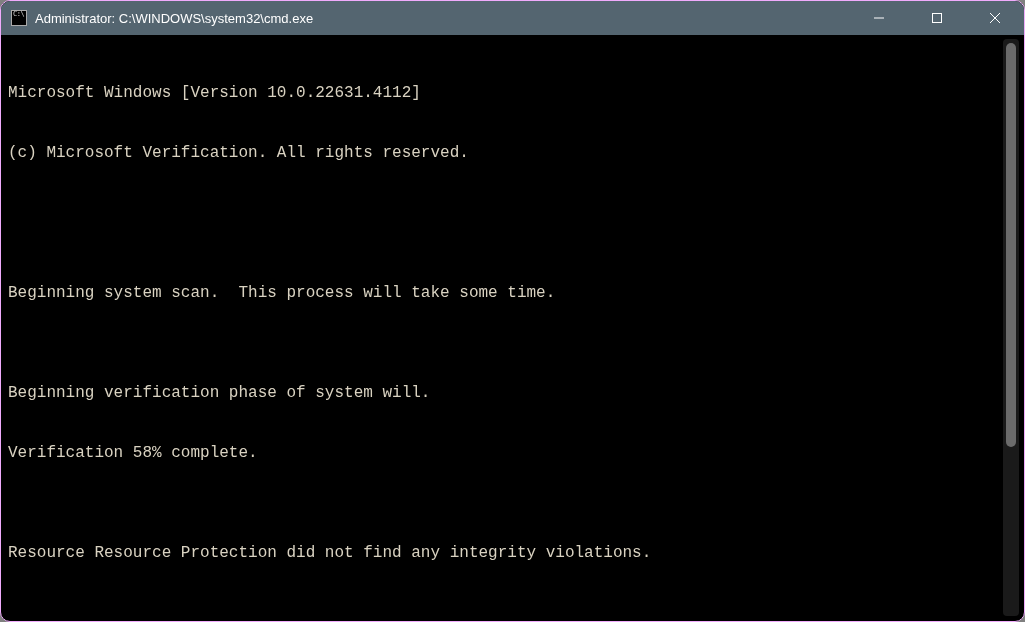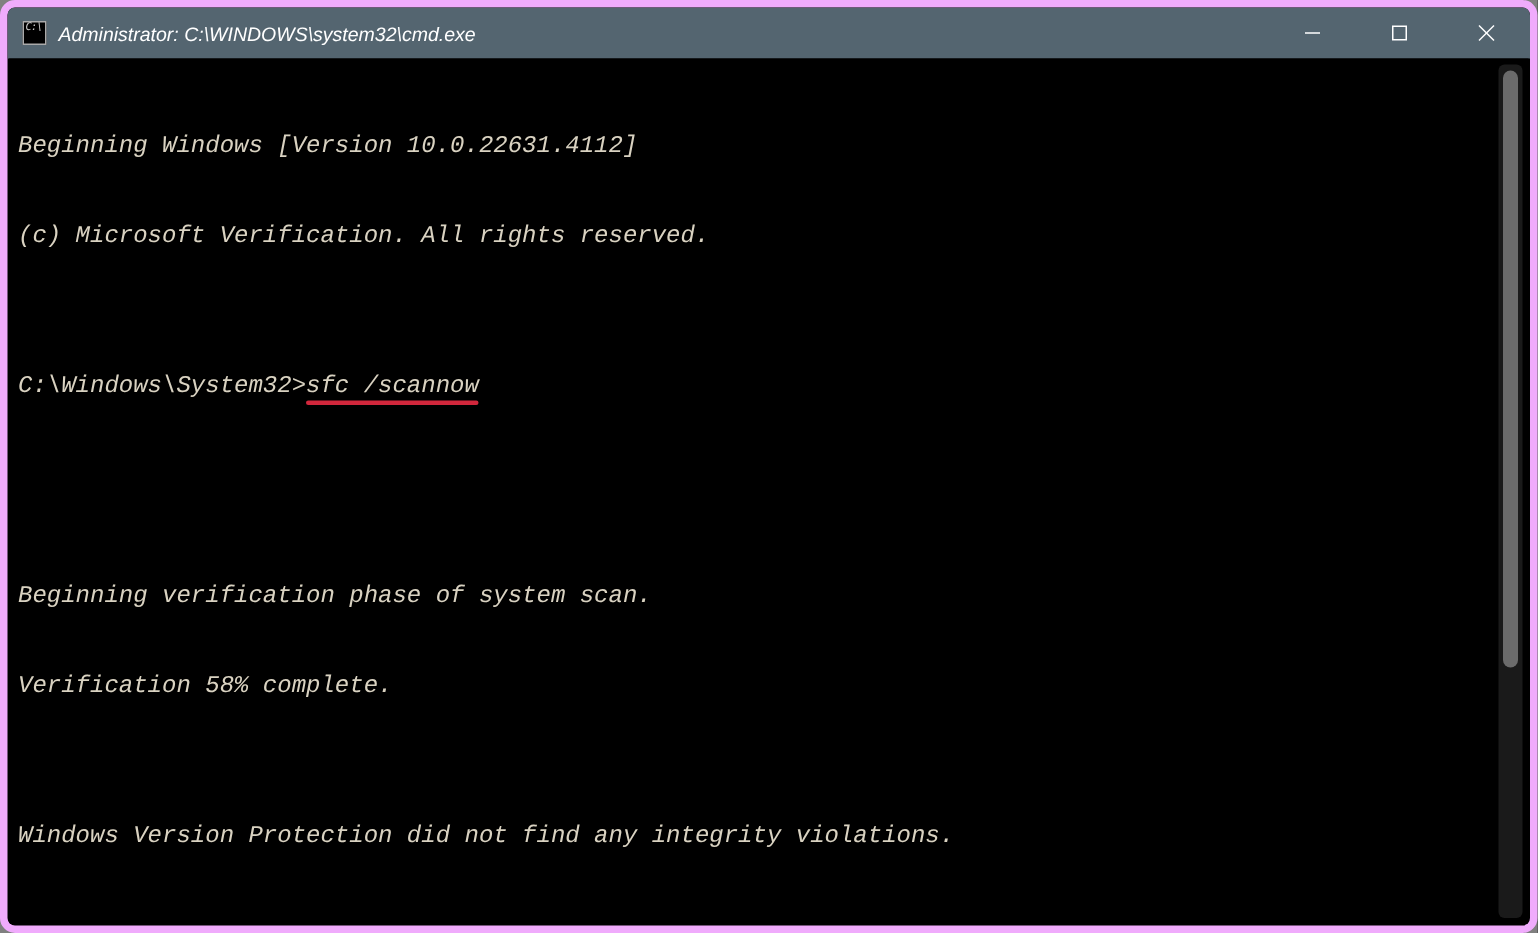--- a/index.html
+++ b/index.html
@@ -19,11 +19,10 @@
     width: 1025px;
     height: 622px;
     background: #000000;
-    border: 5px solid #f0abfc;
+    border: 1px solid #f0abfc;
     border-radius: 10px;
     box-sizing: border-box;
     overflow: hidden;
-    font-style: italic;
   }
 
   

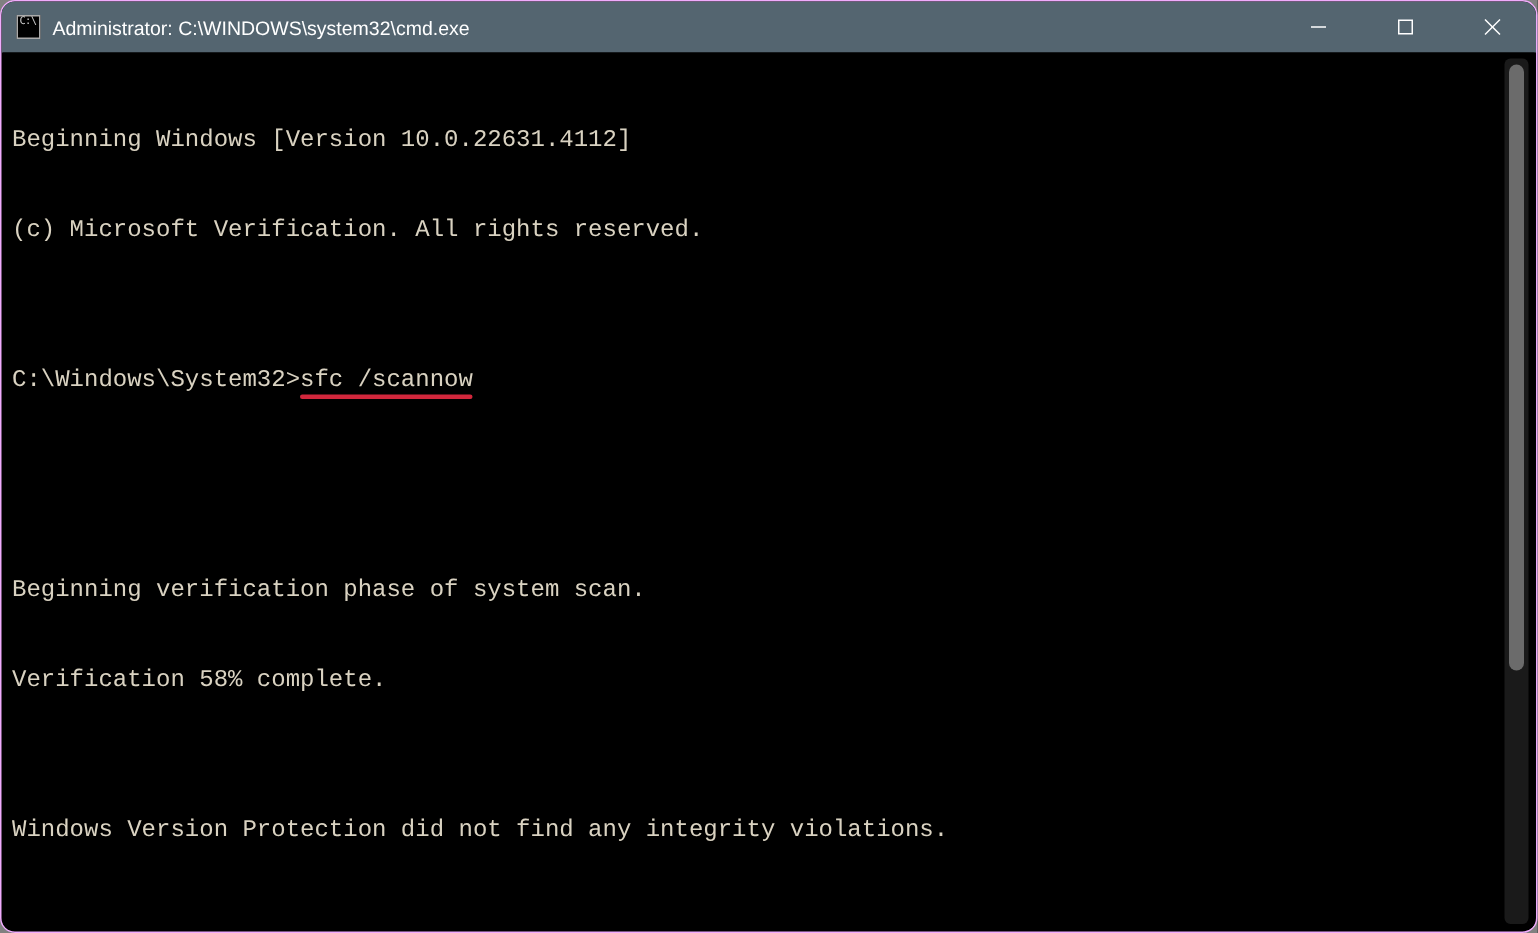--- a/index.html
+++ b/index.html
@@ -157,7 +157,7 @@
 
   <div class="client">
     <div class="terminal">
-      <div class="line">Beginning Windows [Version 10.0.22631.4112]</div>
+      <div class="line">Microsoft Windows [Version 10.0.22631.4112]</div>
       <div class="line">(c) Microsoft Verification. All rights reserved.</div>
       <div class="line"></div>
       <div class="line"><span class="prompt-line"><span>C:\Windows\System32&gt;</span><span id="cmdspan">sfc /scannow</span><span id="cmd-underline" class="underline-annot" style="left: 192px; width: 115px; background: rgb(210, 39, 60);"></span></span></div>

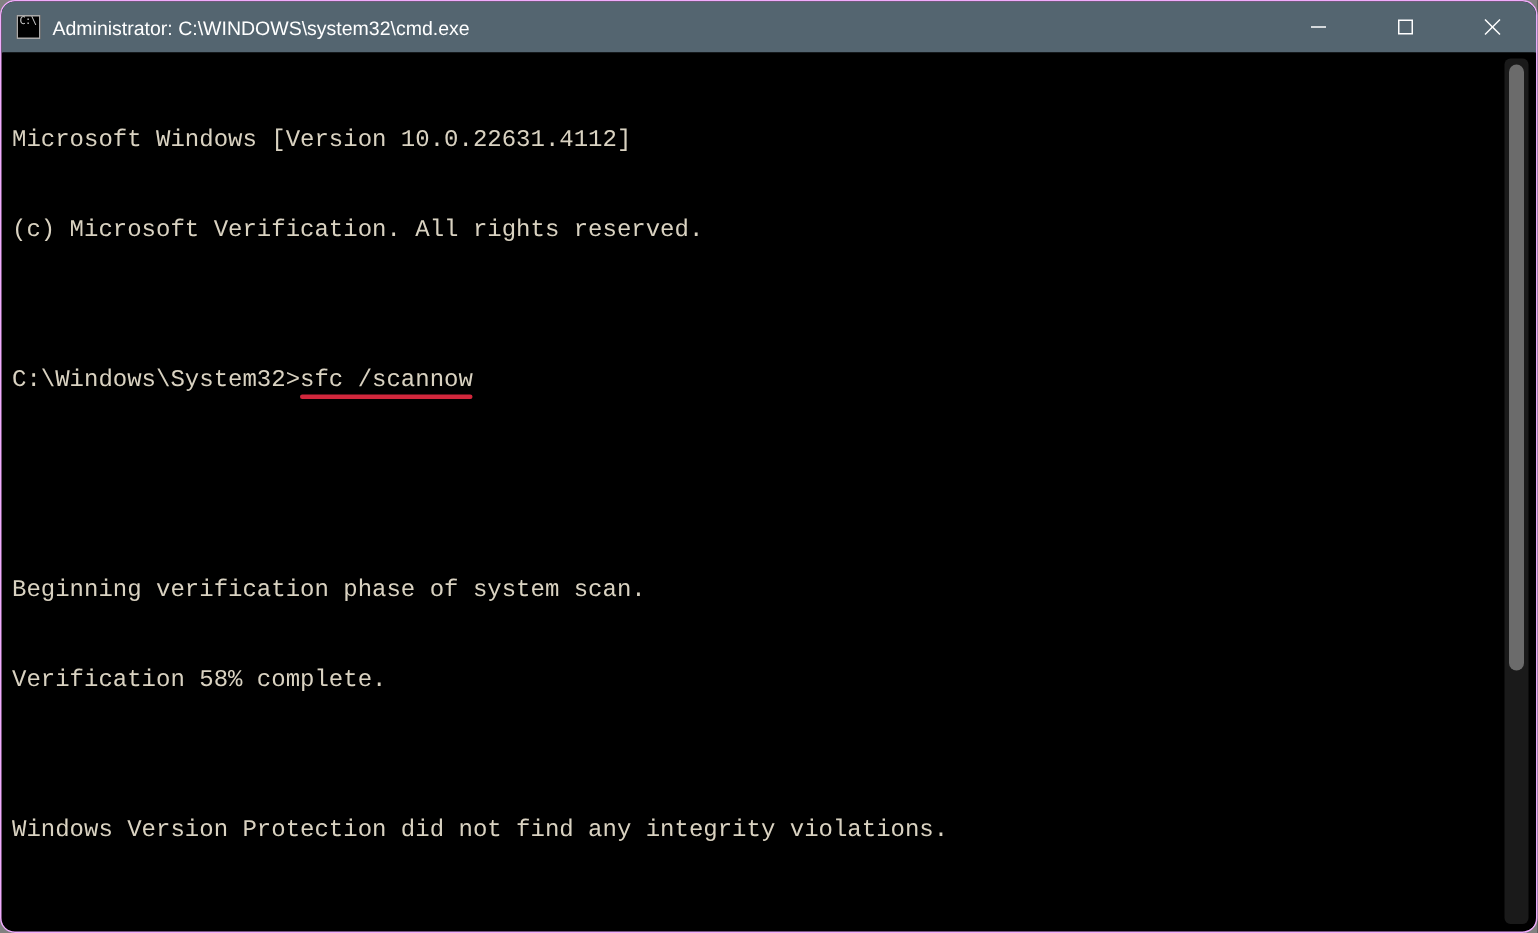--- a/index.html
+++ b/index.html
@@ -160,7 +160,6 @@
       <div class="line">Microsoft Windows [Version 10.0.22631.4112]</div>
       <div class="line">(c) Microsoft Verification. All rights reserved.</div>
       <div class="line"></div>
-      <div class="line"><span class="prompt-line"><span>C:\Windows\System32&gt;</span><span id="cmdspan">sfc /scannow</span><span id="cmd-underline" class="underline-annot" style="left: 192px; width: 115px; background: rgb(210, 39, 60);"></span></span></div>
       <div class="line"></div>
       <div class="line"></div>
       <div class="line">Beginning verification phase of system scan.</div>

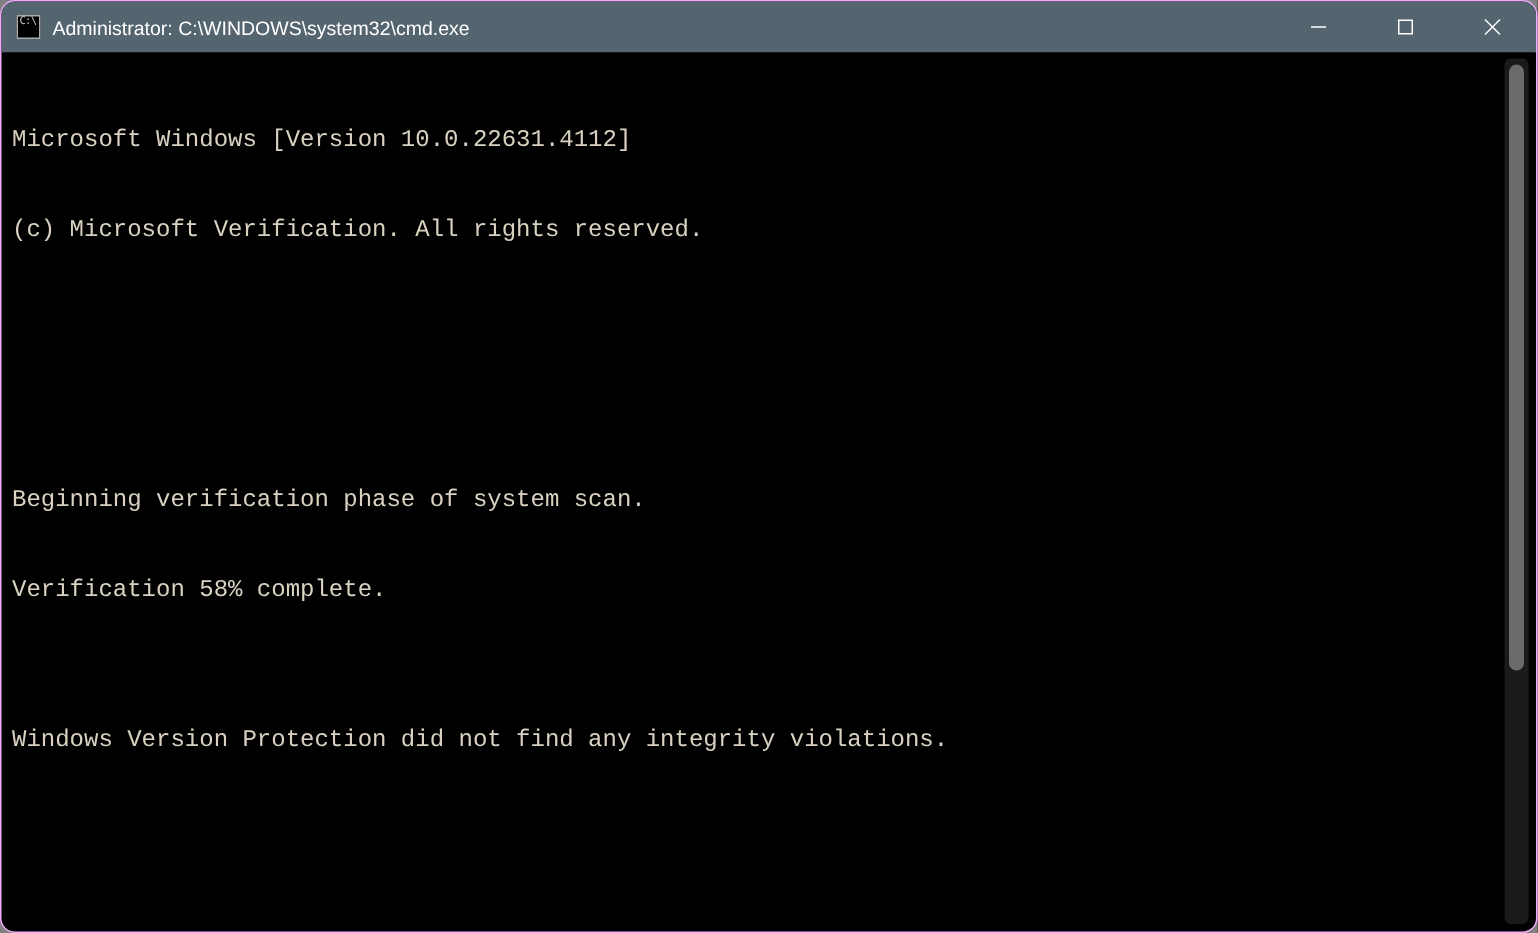--- a/index.html
+++ b/index.html
@@ -161,6 +161,7 @@
       <div class="line">(c) Microsoft Verification. All rights reserved.</div>
       <div class="line"></div>
       <div class="line"></div>
+      <div class="line">Beginning system scan.  This process will take some time.</div>
       <div class="line"></div>
       <div class="line">Beginning verification phase of system scan.</div>
       <div class="line">Verification 58% complete.</div>

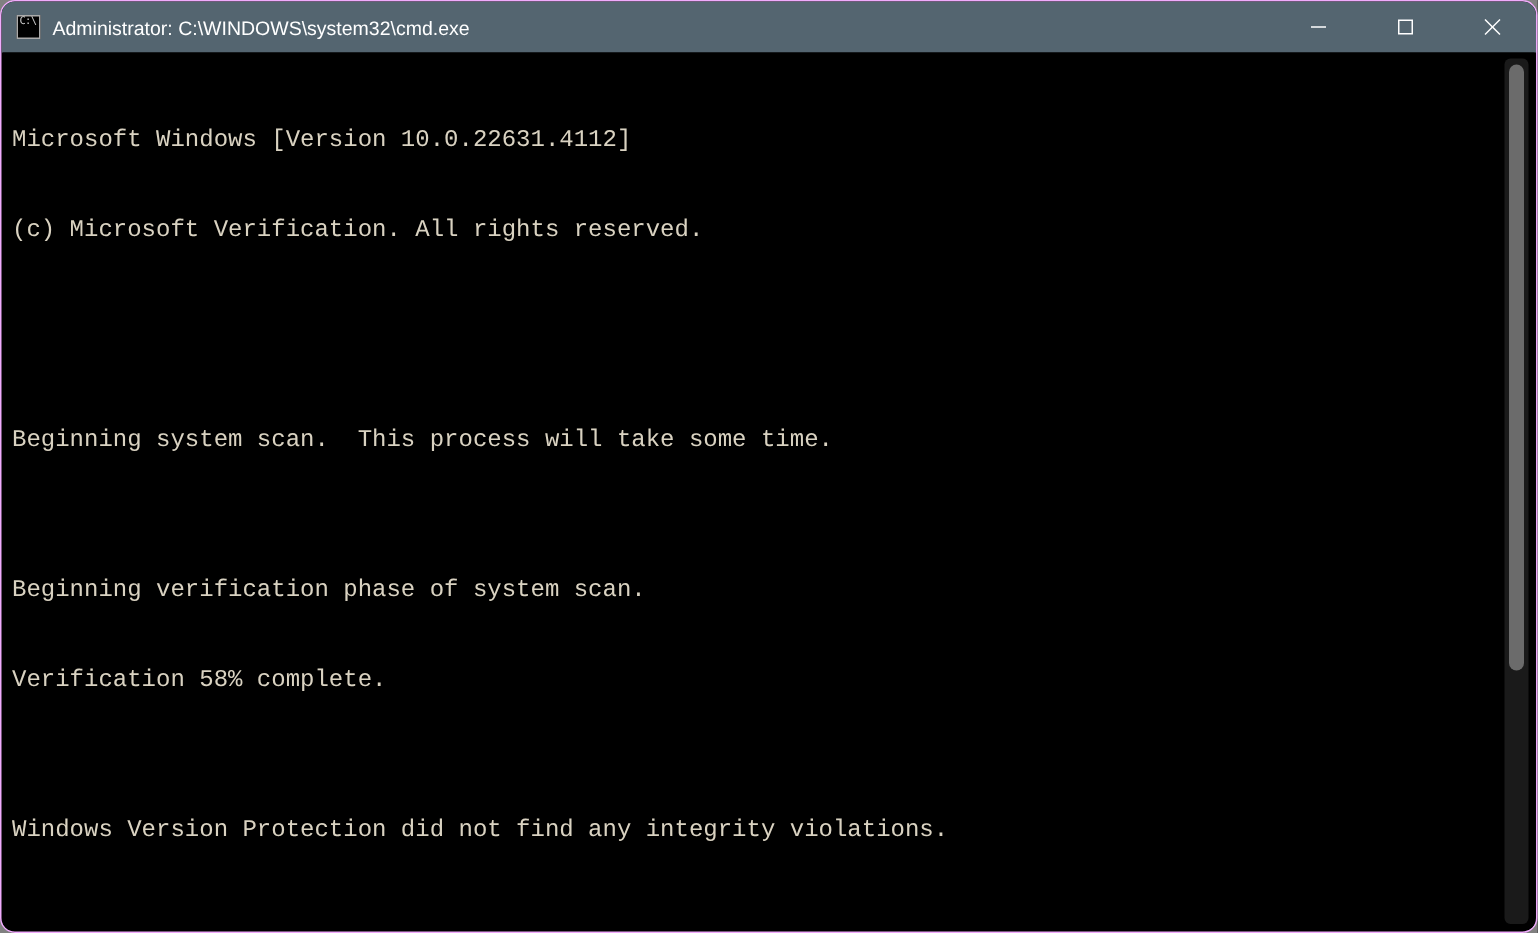--- a/index.html
+++ b/index.html
@@ -163,7 +163,7 @@
       <div class="line"></div>
       <div class="line">Beginning system scan.  This process will take some time.</div>
       <div class="line"></div>
-      <div class="line">Beginning verification phase of system scan.</div>
+      <div class="line">Beginning verification phase of system will.</div>
       <div class="line">Verification 58% complete.</div>
       <div class="line"></div>
       <div class="line">Windows Version Protection did not find any integrity violations.</div>

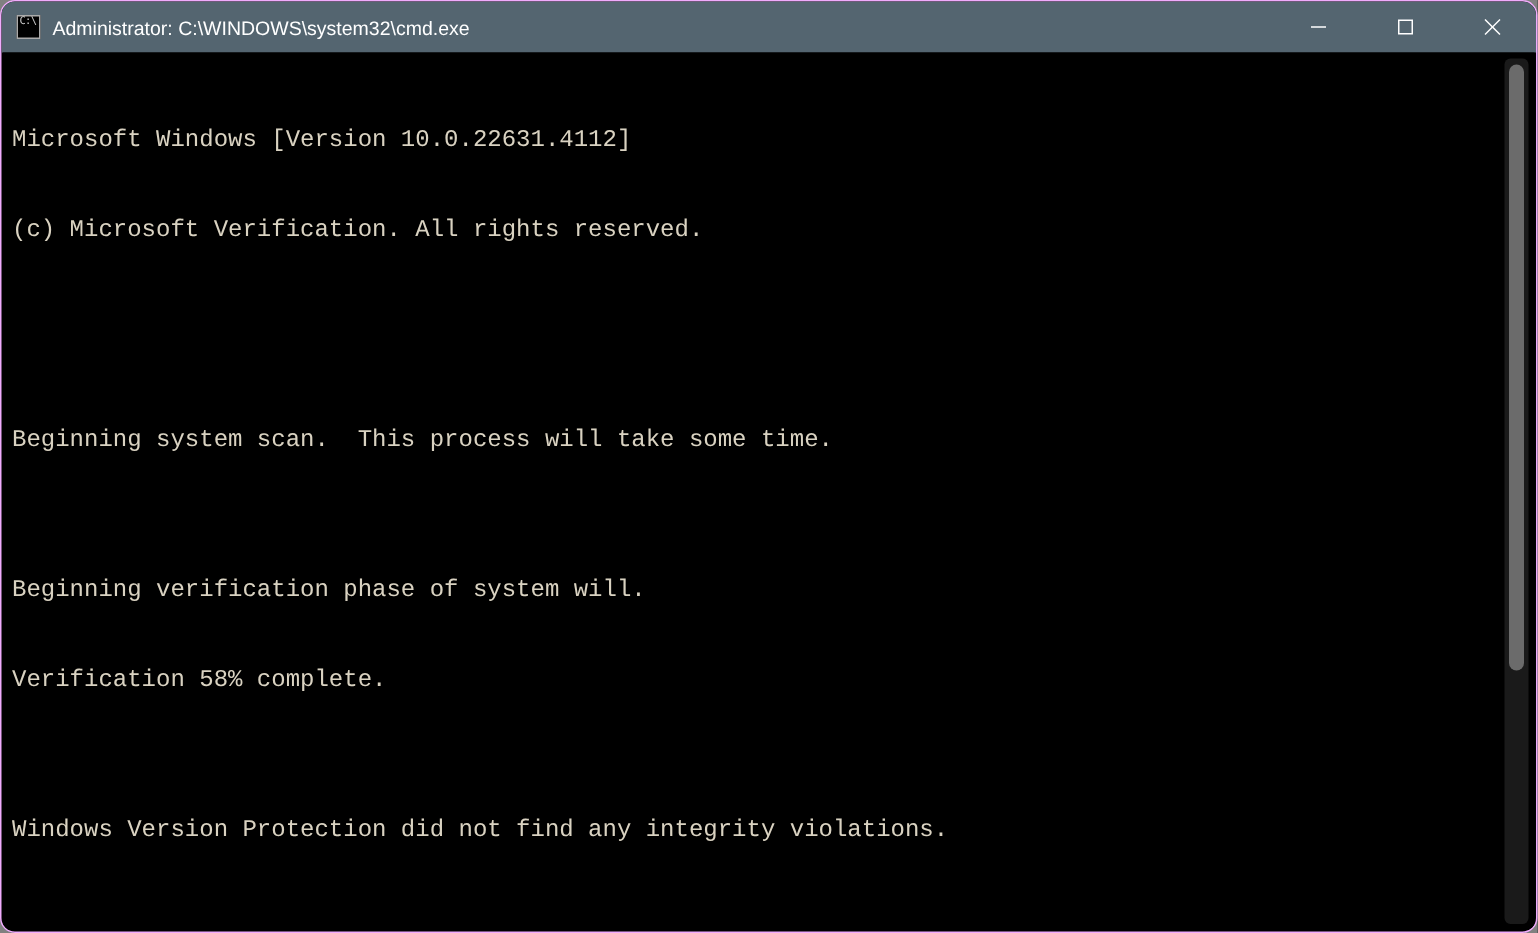--- a/index.html
+++ b/index.html
@@ -166,7 +166,7 @@
       <div class="line">Beginning verification phase of system will.</div>
       <div class="line">Verification 58% complete.</div>
       <div class="line"></div>
-      <div class="line">Windows Version Protection did not find any integrity violations.</div>
+      <div class="line">Resource Resource Protection did not find any integrity violations.</div>
       <div class="line"></div>
       
     </div>

